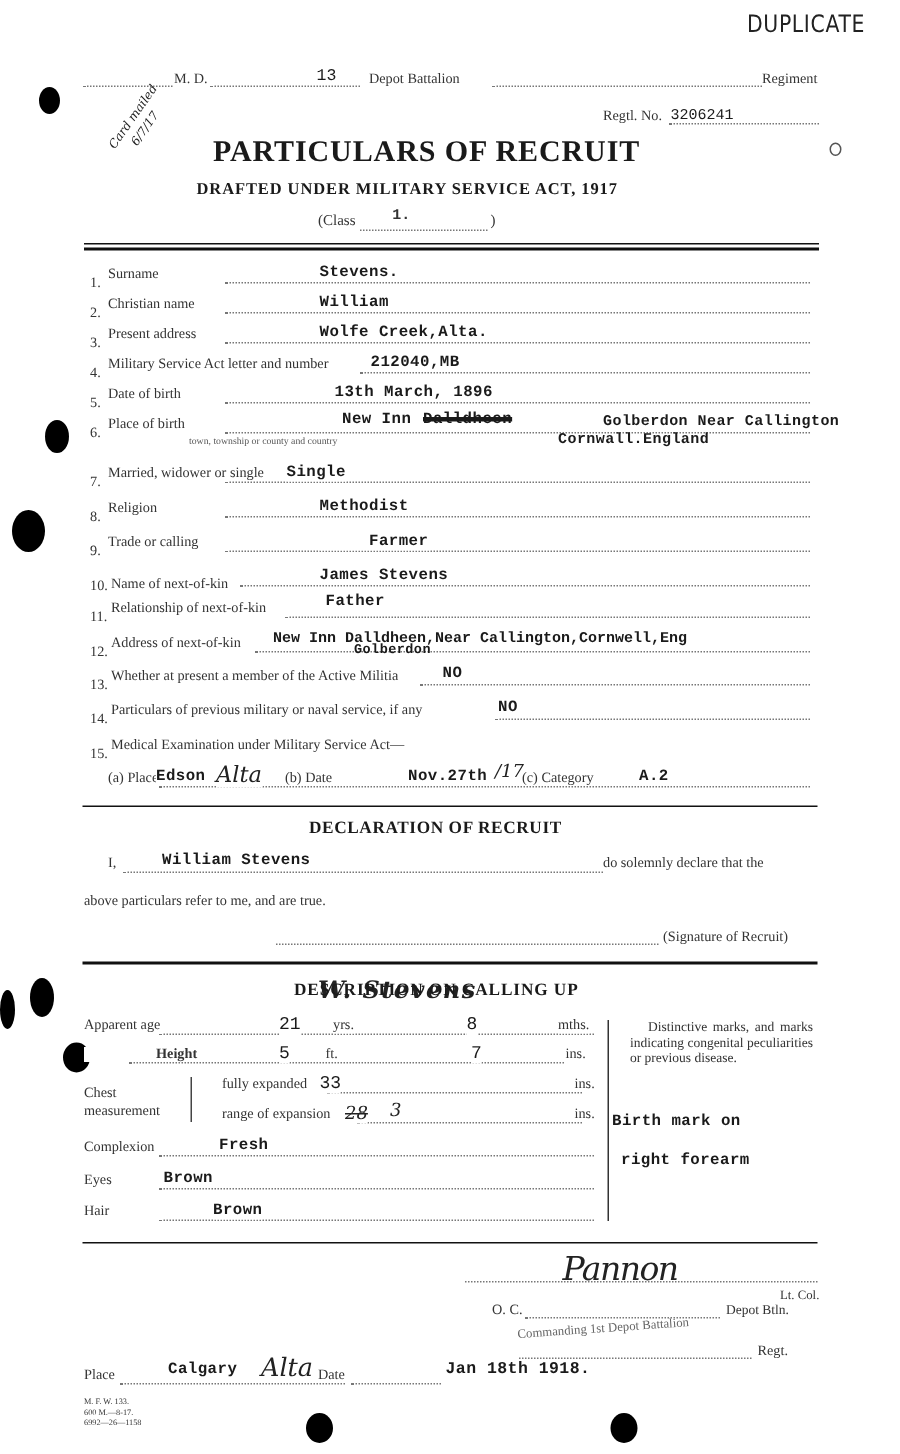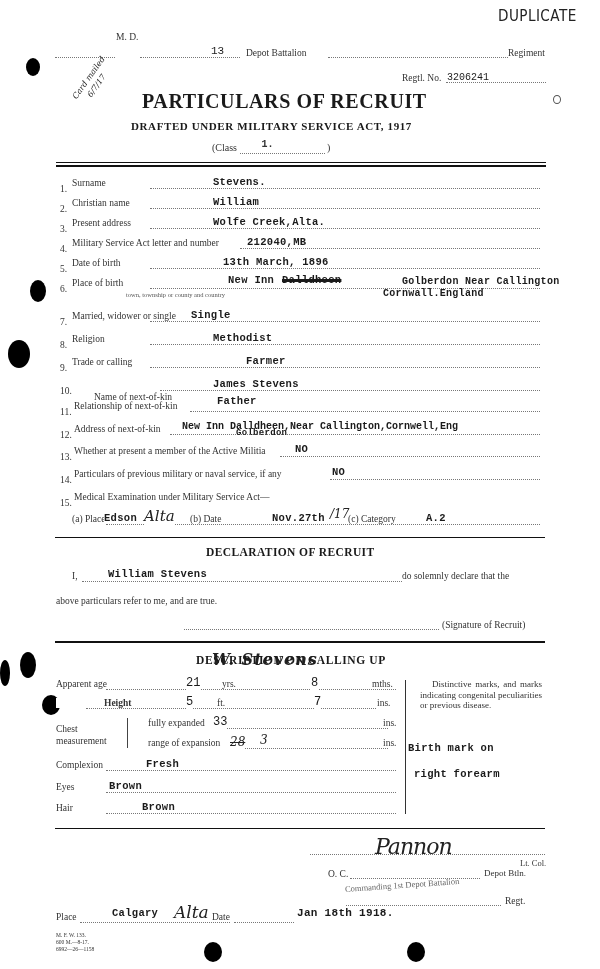--- a/index.html
+++ b/index.html
@@ -32,7 +32,7 @@
 <div class="abs" style="left:498px;top:6px;font-family:'DejaVu Sans',sans-serif;font-size:16px;letter-spacing:0.5px;color:#222;transform:scaleX(0.85);transform-origin:left;">DUPLICATE</div>
 
 <div class="dots" style="left:55px;top:57px;width:60px;"></div>
-<span class="abs lbl" style="left:116px;top:32px;">M. D.</span>
+<span class="abs lbl" style="left:116px;top:48px;">M. D.</span>
 <div class="dots" style="left:140px;top:57px;width:100px;"></div>
 <span class="abs" style="left:211px;top:45px;font-size:11px;font-family:'Liberation Mono',monospace;">13</span>
 <span class="abs lbl" style="left:246px;top:48px;">Depot Battalion</span>

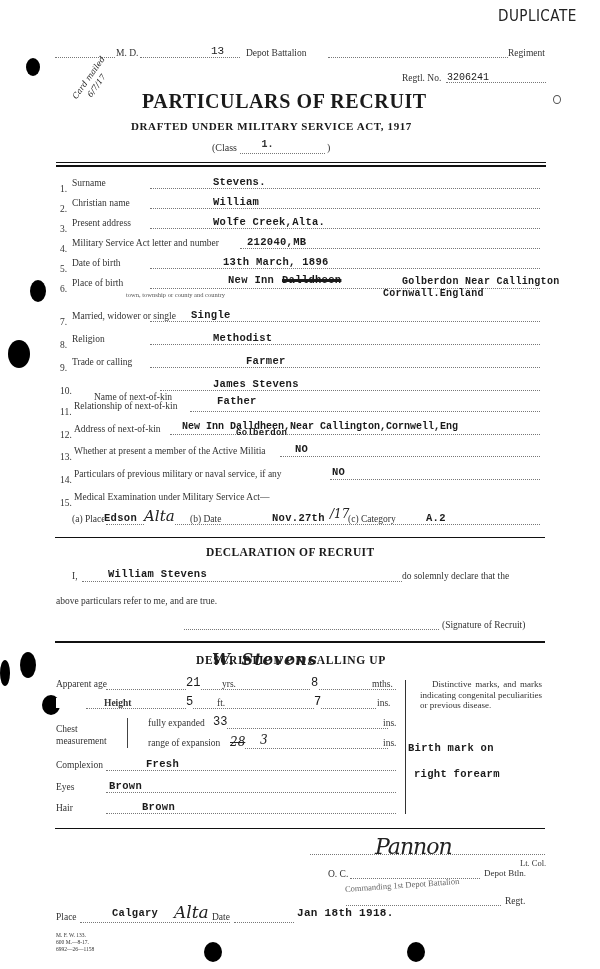--- a/index.html
+++ b/index.html
@@ -100,7 +100,7 @@
     <span class="abs typed" style="left:222px;top:-4px;background:#fff;text-decoration:line-through;text-decoration-thickness:3px;">Dalldheen</span>
     <span class="abs typed" style="left:342px;top:-2px;background:#fff;font-size:10px;">Golberdon Near Callington</span>
     <span class="abs" style="left:66px;top:13px;font-size:6.5px;color:#555;">town, township or county and country</span>
-    <span class="abs typed" style="left:323px;top:10px;font-size:10px;">Cornwall.England</span>
+    <span class="abs typed" style="left:312px;top:10px;font-size:10px;">Cornwall.England</span>
   </div>
   <div class="row" style="top:311px;">
     <span class="lbl">7.</span>

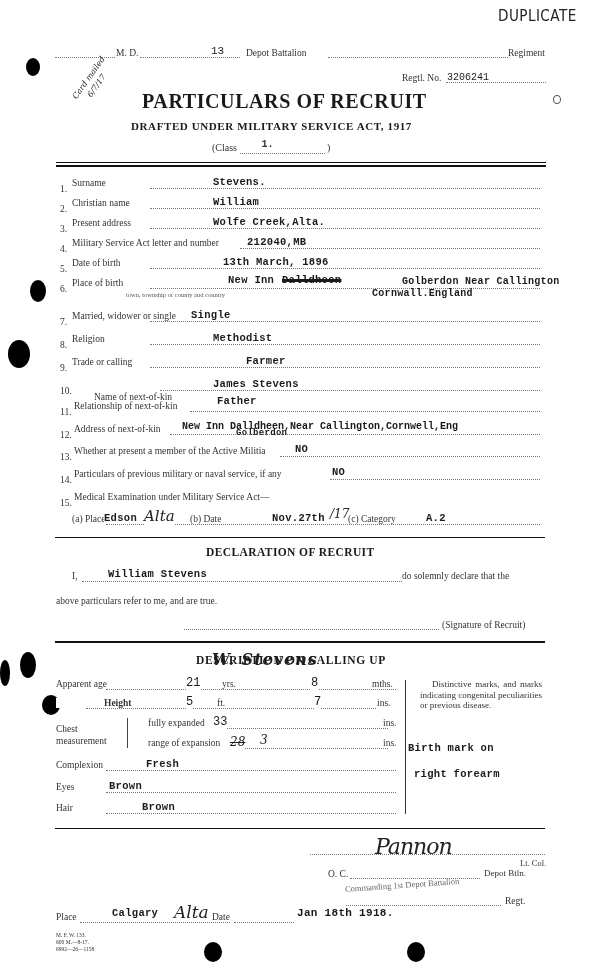--- a/index.html
+++ b/index.html
@@ -122,7 +122,7 @@
   </div>
   <div class="row" style="top:380px;">
     <span class="lbl">10.</span>
-    <span class="abs lbl" style="left:14px;top:12px;margin-left:20px;">Name of next-of-kin</span>
+    <span class="abs lbl" style="left:14px;top:5px;">Name of next-of-kin</span>
     <div class="dots" style="left:100px;width:380px;"></div>
     <span class="abs typed" style="left:153px;top:-2px;background:#fff;">James Stevens</span>
   </div>

